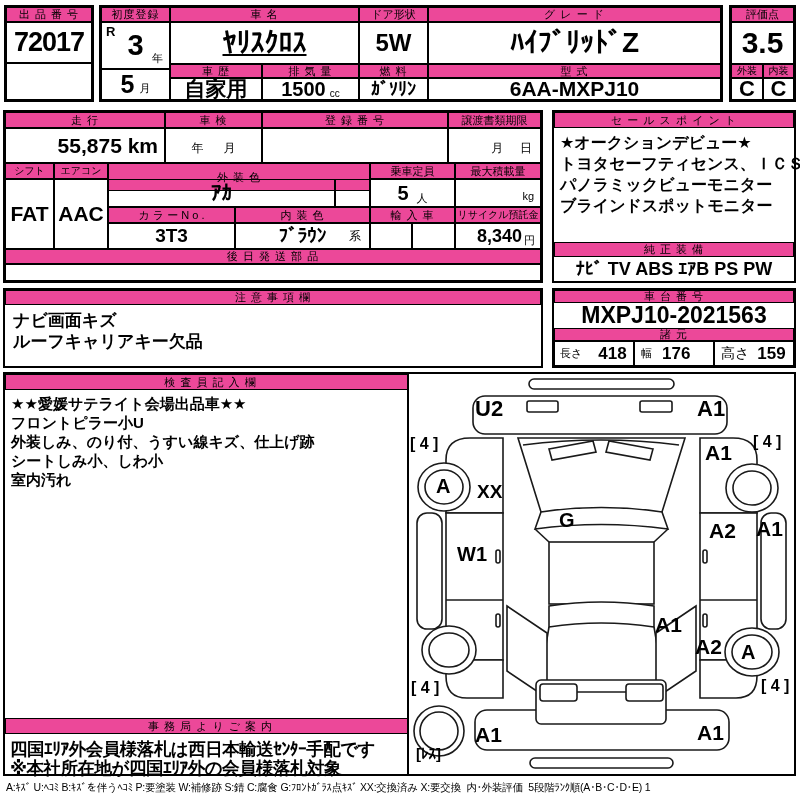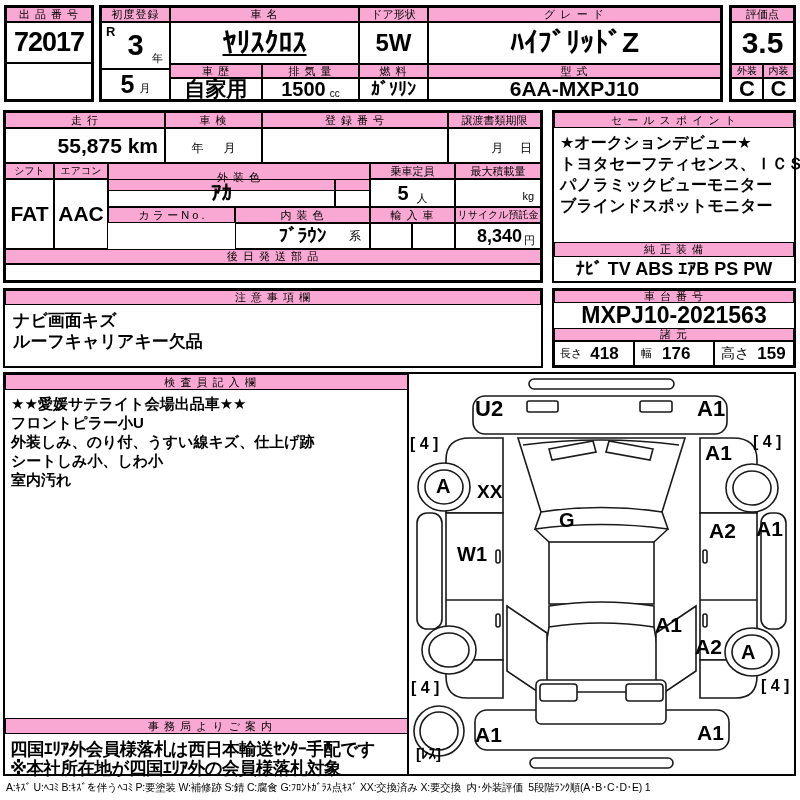--- a/index.html
+++ b/index.html
@@ -8,7 +8,7 @@
   .abs{position:absolute;box-sizing:border-box;}
   .blk{position:absolute;box-sizing:border-box;border:2px solid #000;background:#fff;}
   .cell{position:absolute;box-sizing:border-box;border:1px solid #000;display:flex;align-items:center;justify-content:center;}
-  .hdr{background:#f9a8d4;font-size:11px;letter-spacing:1px;font-weight:normal;}
+  .hdr{background:#ec4899;font-size:11px;letter-spacing:1px;font-weight:normal;}
   .val{font-weight:bold;}
   .nb{border:none;}
   .left{justify-content:flex-start;}

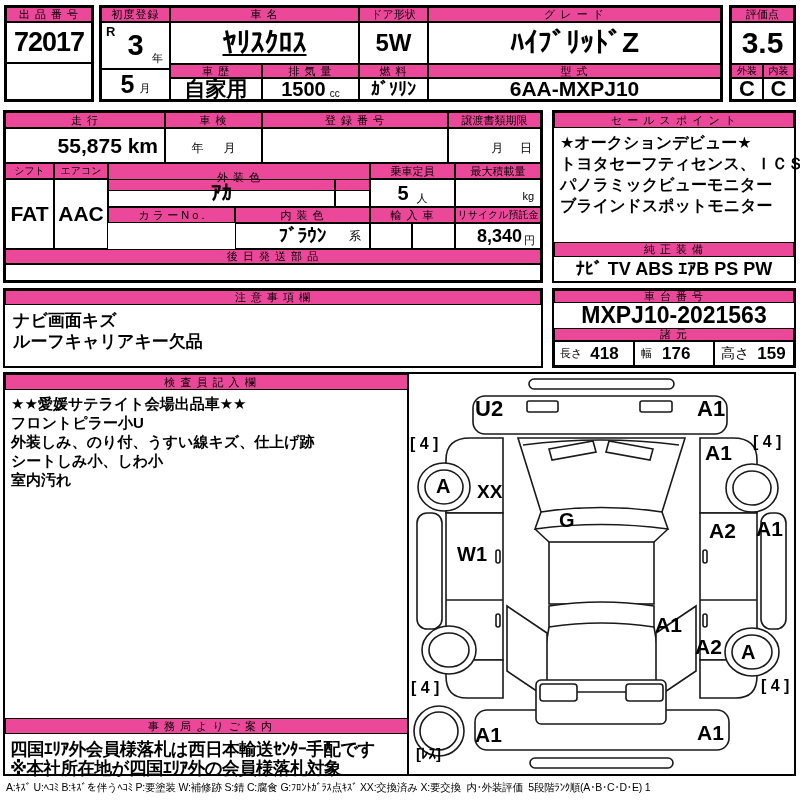--- a/index.html
+++ b/index.html
@@ -105,6 +105,7 @@
     <div class="cell hdr" style="left:365px;top:95px;width:85px;height:16px;">輸 入 車</div>
     <div class="cell hdr" style="left:450px;top:95px;width:86px;height:16px;letter-spacing:0;font-size:10px;">リサイクル預託金</div>
 
+    <div class="cell val" style="left:103px;top:111px;width:127px;height:26px;font-size:19px;">3T3</div>
     <div class="cell" style="left:230px;top:111px;width:135px;height:26px;">
       <span style="font-size:19px;font-weight:bold;">ﾌﾞﾗｳﾝ</span>
       <span class="abs" style="right:8px;bottom:3px;font-size:12px;">系</span>

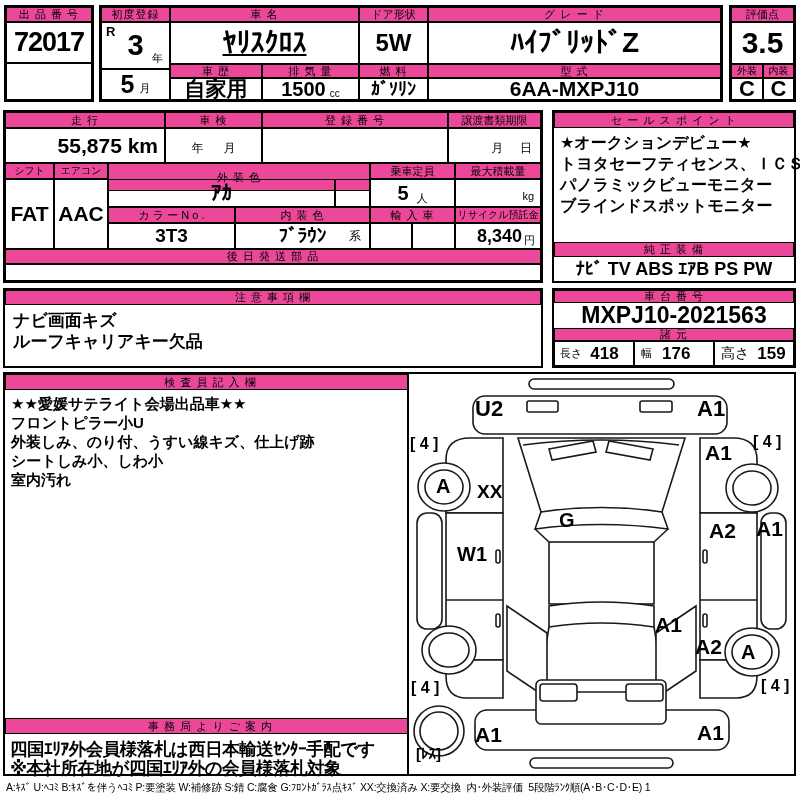--- a/index.html
+++ b/index.html
@@ -143,7 +143,7 @@
     <div class="cell hdr" style="left:0;top:38px;width:240px;height:13px;">諸 元</div>
     <div class="cell left" style="left:0;top:51px;width:80px;height:25px;padding-left:5px;">
       <span style="font-size:11px;">長さ</span>
-      <span style="font-size:17px;font-weight:bold;margin-left:8px;">418</span>
+      <span style="font-size:17px;font-weight:bold;margin-left:16px;">418</span>
     </div>
     <div class="cell left" style="left:80px;top:51px;width:80px;height:25px;padding-left:6px;">
       <span style="font-size:11px;">幅</span>

